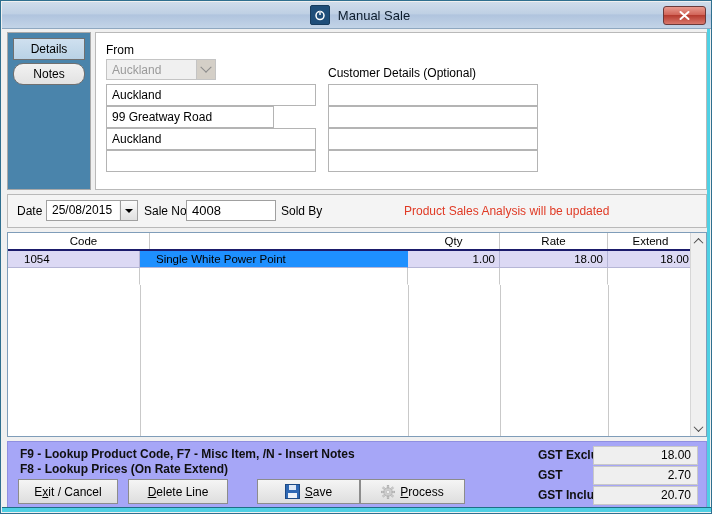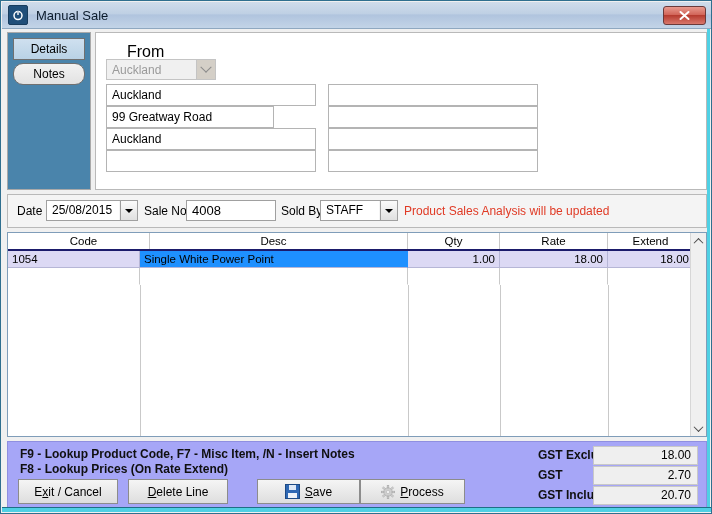--- a/index.html
+++ b/index.html
@@ -32,6 +32,7 @@
     border-bottom: 1px solid #8fa8c0;
     display: flex;
     align-items: center;
+    justify-content: center;
   }
   #titlebar .app-icon {
     width: 18px; height: 18px;

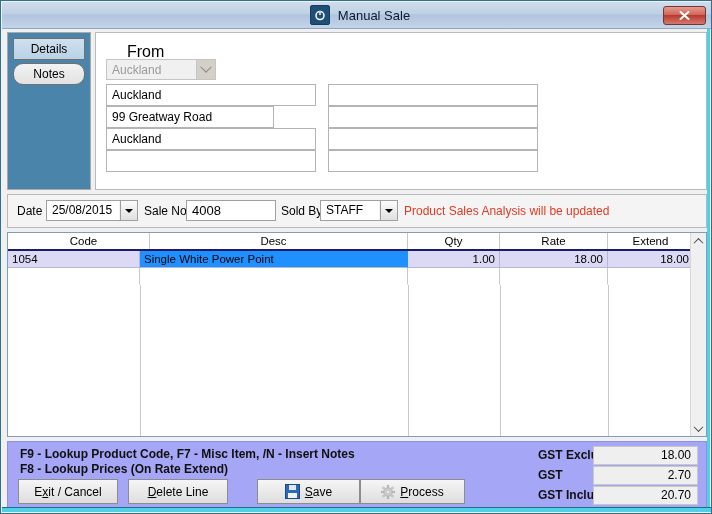--- a/index.html
+++ b/index.html
@@ -111,9 +111,8 @@
   }
   .sec-label {
     position: absolute;
-    font-size: 16px;
-    color: #000;
-    margin-left: 21px;
+    font-size: 12px;
+    color: #000;
   }
   .combo-disabled {
     position: absolute;

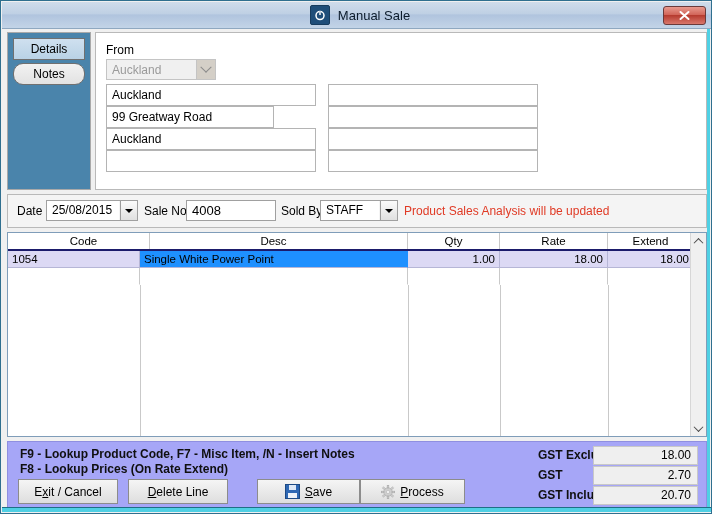--- a/index.html
+++ b/index.html
@@ -461,6 +461,7 @@
     <div class="txtbox" style="left:10px; top:95px; width:210px; height:22px;">Auckland</div>
     <div class="txtbox" style="left:10px; top:117px; width:210px; height:22px;"></div>
 
+    <span class="sec-label" style="left:232px; top:33px;">Customer Details (Optional)</span>
 
     <div class="txtbox" style="left:232px; top:51px; width:210px; height:22px;"></div>
     <div class="txtbox" style="left:232px; top:73px; width:210px; height:22px;"></div>

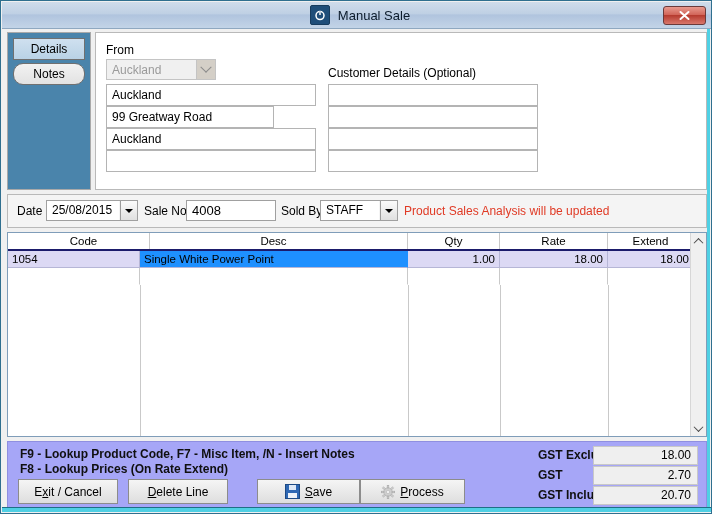--- a/index.html
+++ b/index.html
@@ -484,12 +484,6 @@
 
     <span class="lbl" style="left:273px;">Sold By</span>
 
-    <div class="combo-classic" style="left:312px; width:78px;">
-      <span class="cv">STAFF</span>
-      <span class="cb">
-          <i class="tri-down"></i>
-        </span>
-    </div>
 
     <span id="analysis-note">Product Sales Analysis will be updated</span>
   </div>

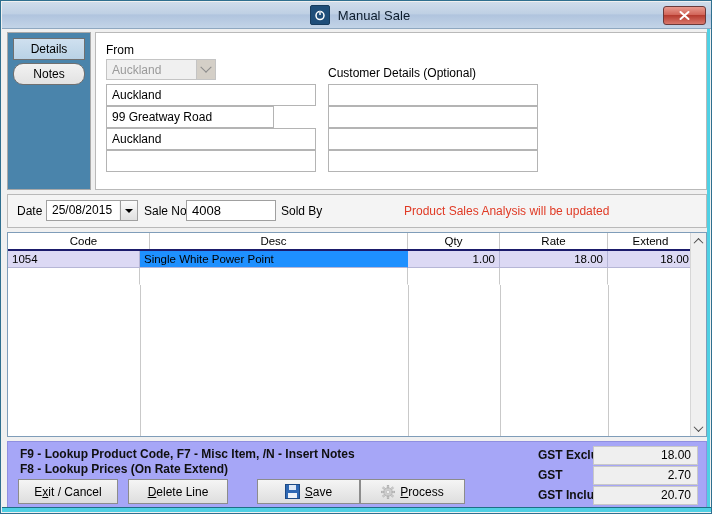--- a/index.html
+++ b/index.html
@@ -491,7 +491,6 @@
   <div id="grid">
     <div id="grid-head">
       <span class="hc" style="left:10px;   width:132px;">Code</span>
-      <span class="hc" style="left:132px; width:268px;">Desc</span>
       <span class="hc" style="left:400px; width:92px;">Qty</span>
       <span class="hc" style="left:492px; width:108px;">Rate</span>
       <span class="hc" style="left:600px; width:85px; border-right:none;">Extend</span>

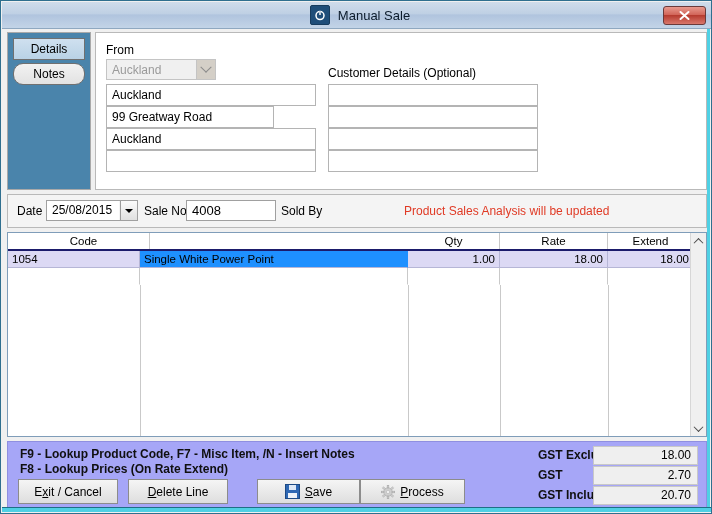--- a/index.html
+++ b/index.html
@@ -284,7 +284,7 @@
   }
   .grow.selected .gc { background: #dcd9f4; color: #000; }
   .grow.empty .gc { background: #ffffff; border-right-color: #c9c9c9; border-bottom-color: transparent; }
-  .gc.pad-l { padding-left: 4px; }
+  .gc.pad-l { padding-left: 16px; }
   .gc.pad-r { padding-right: 4px; text-align: right; }
   .gc.hl {
     background: #1e90ff !important;

